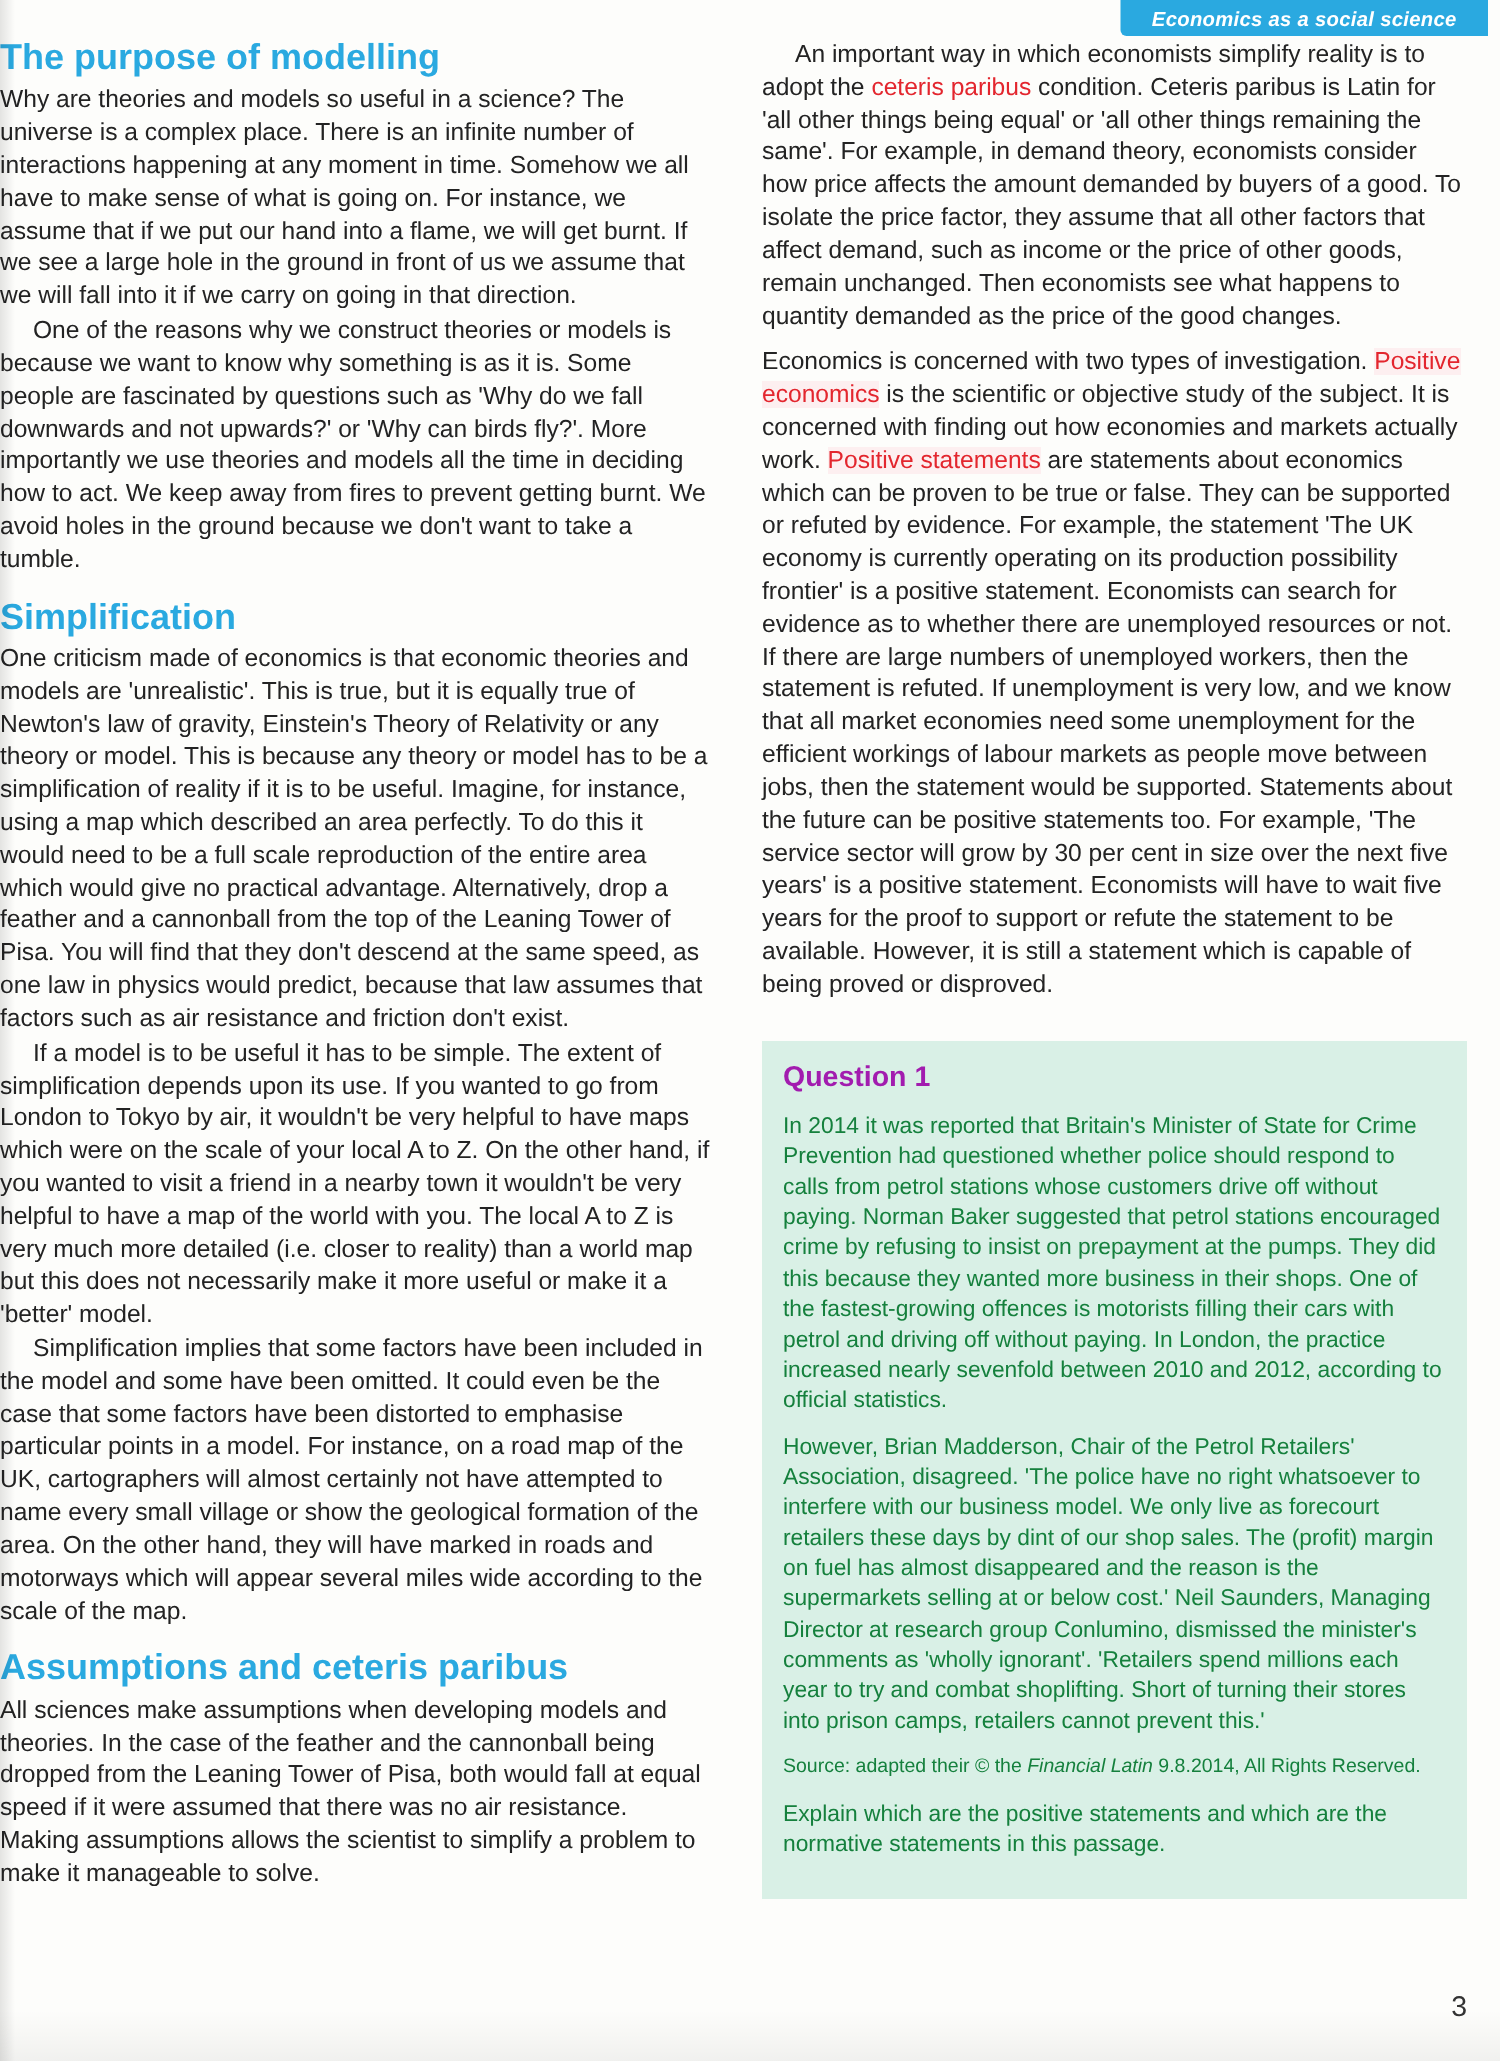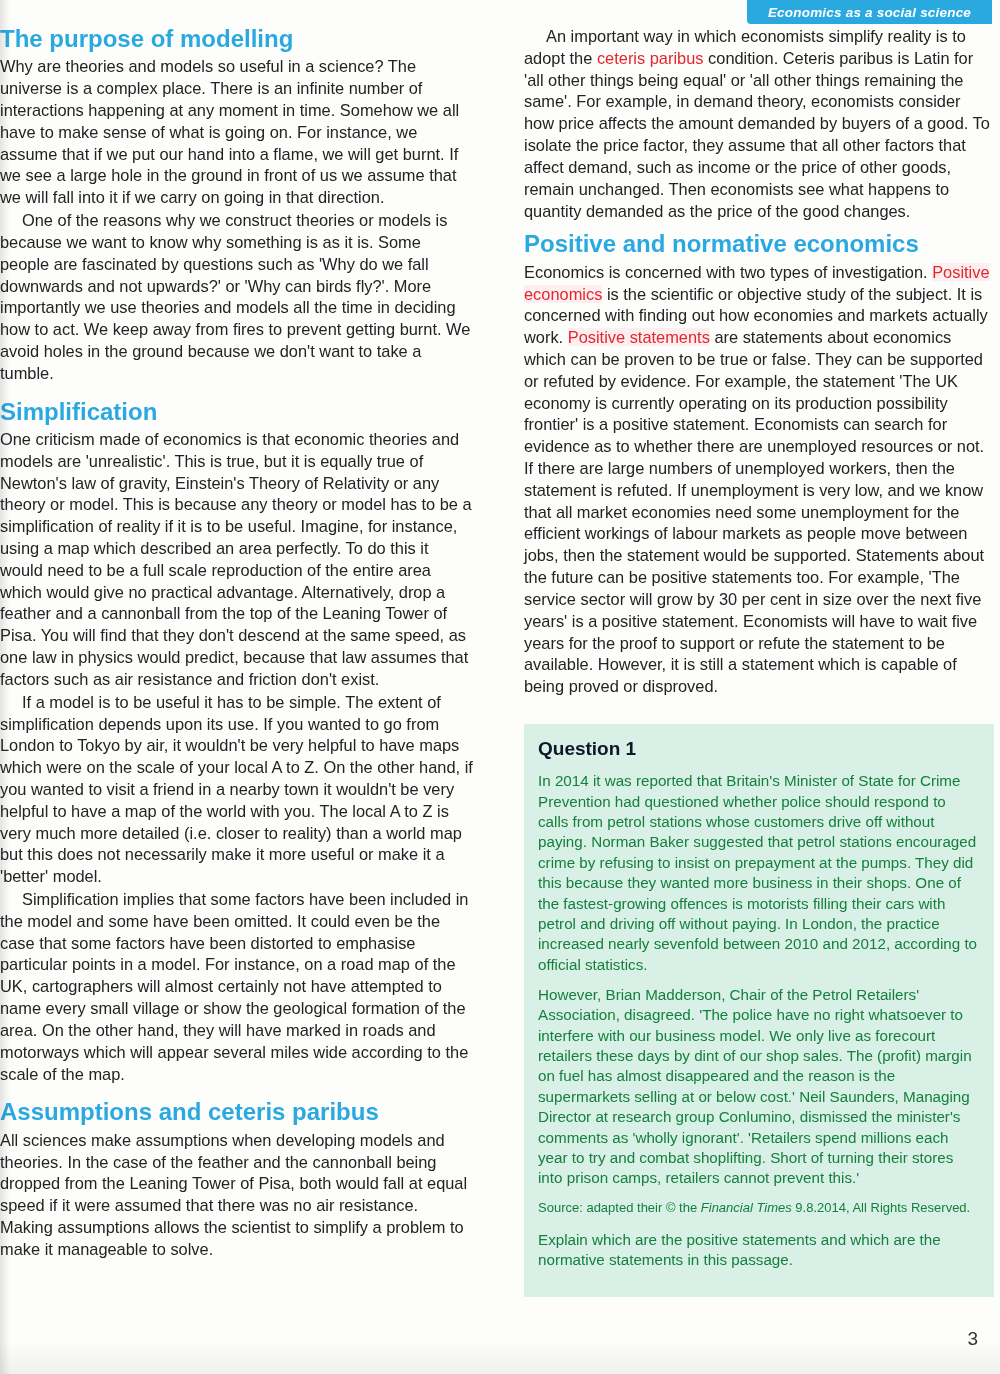--- a/index.html
+++ b/index.html
@@ -56,7 +56,7 @@
     width: 486px;
   }
   .col-right {
-    left: 516px;
+    left: 500px;
     width: 480px;
   }
   h2.heading {

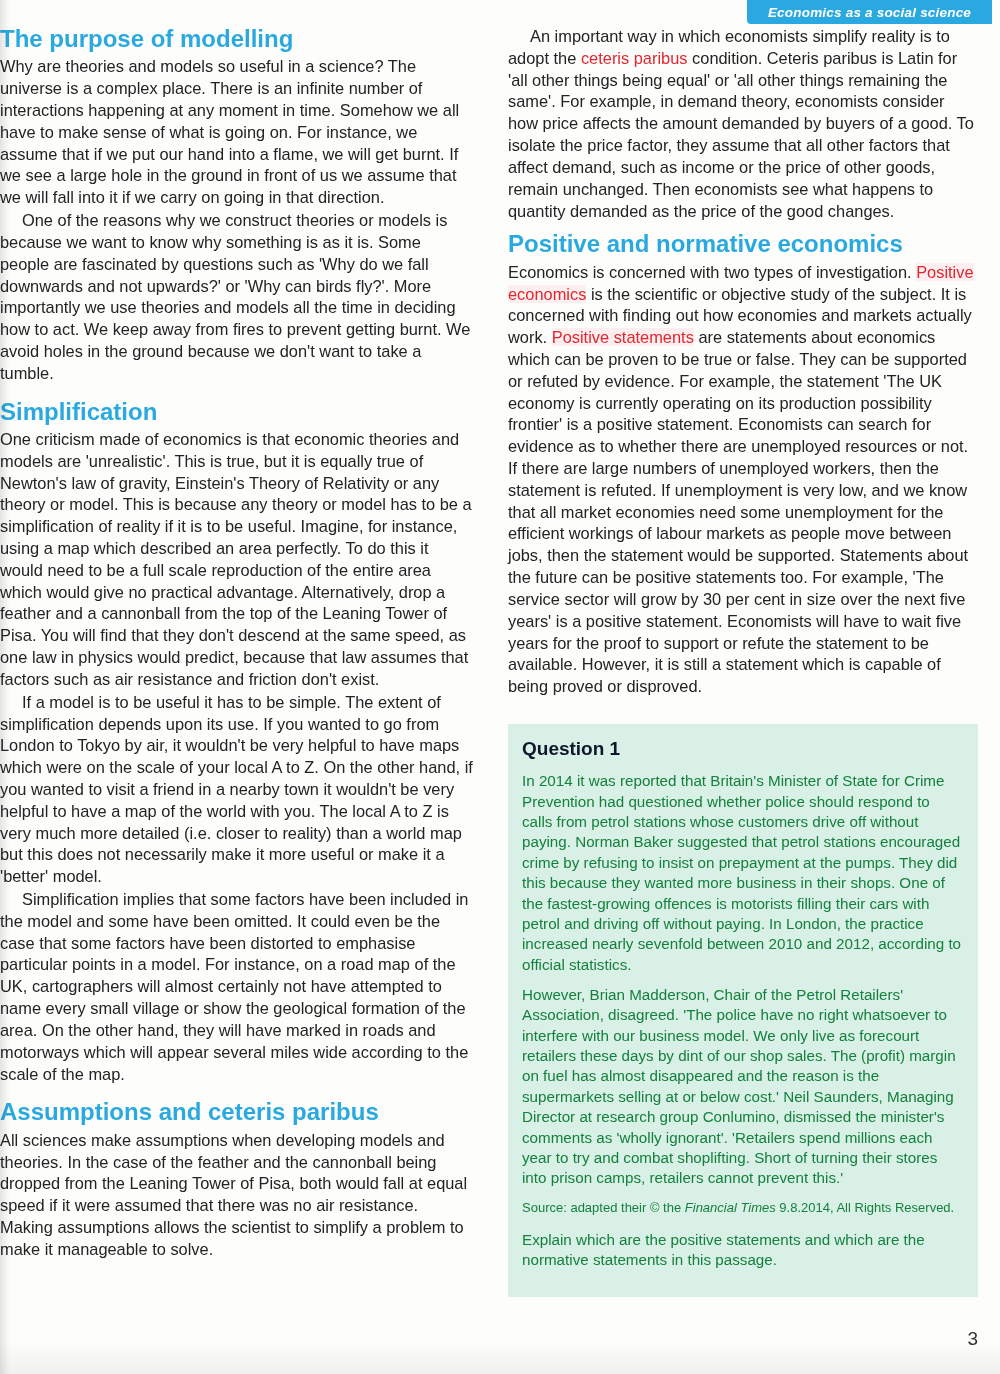--- a/index.html
+++ b/index.html
@@ -179,7 +179,6 @@
 
       <div class="spacer-sm"></div>
 
-      <h2 class="heading">Positive and normative economics</h2>
 
       <p class="body"><span>Economics is concerned with two types of investigation. </span><span class="kw-hl">Positive economics</span><span> is the scientific or objective study of the subject. It is concerned with finding out how economies and markets actually work. </span><span class="kw-hl">Positive statements</span><span> are statements about economics which can be proven to be true or false. They can be supported or refuted by evidence. For example, the statement 'The UK economy is currently operating on its production possibility frontier' is a positive statement. Economists can search for evidence as to whether there are unemployed resources or not. If there are large numbers of unemployed workers, then the statement is refuted. If unemployment is very low, and we know that all market economies need some unemployment for the efficient workings of labour markets as people move between jobs, then the statement would be supported. Statements about the future can be positive statements too. For example, 'The service sector will grow by 30 per cent in size over the next five years' is a positive statement. Economists will have to wait five years for the proof to support or refute the statement to be available. However, it is still a statement which is capable of being proved or disproved.</span></p>
 

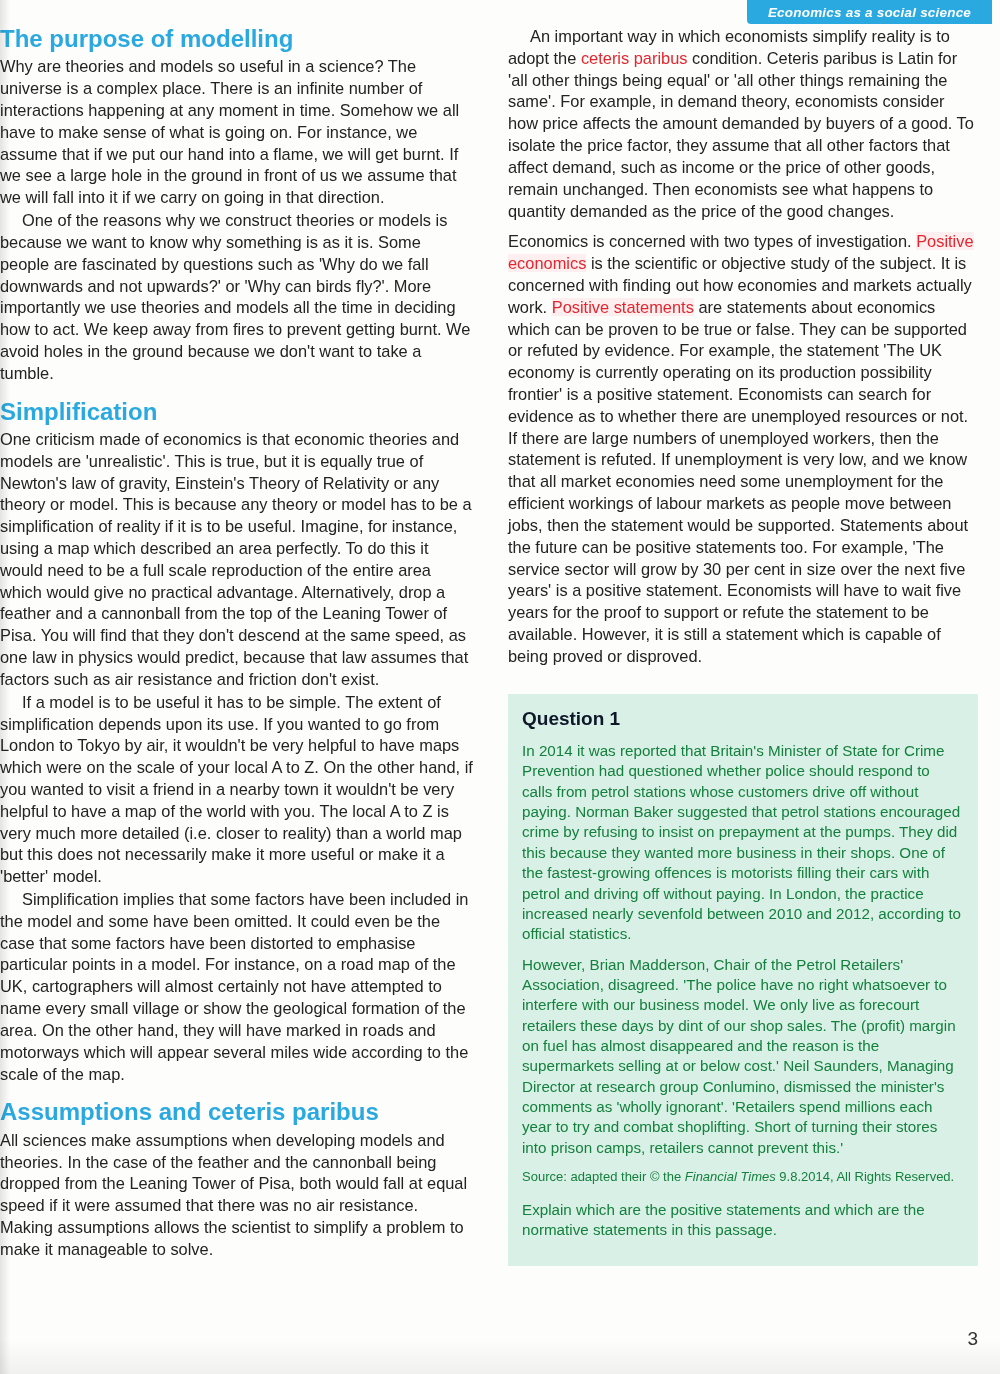--- a/index.html
+++ b/index.html
@@ -99,7 +99,7 @@
     position: relative;
   }
   .question-box .qtitle {
-    color: #0f172a;
+    color: #a21caf;
     font-size: 19px;
     font-weight: bold;
     padding: 12px 0 10px 14px;

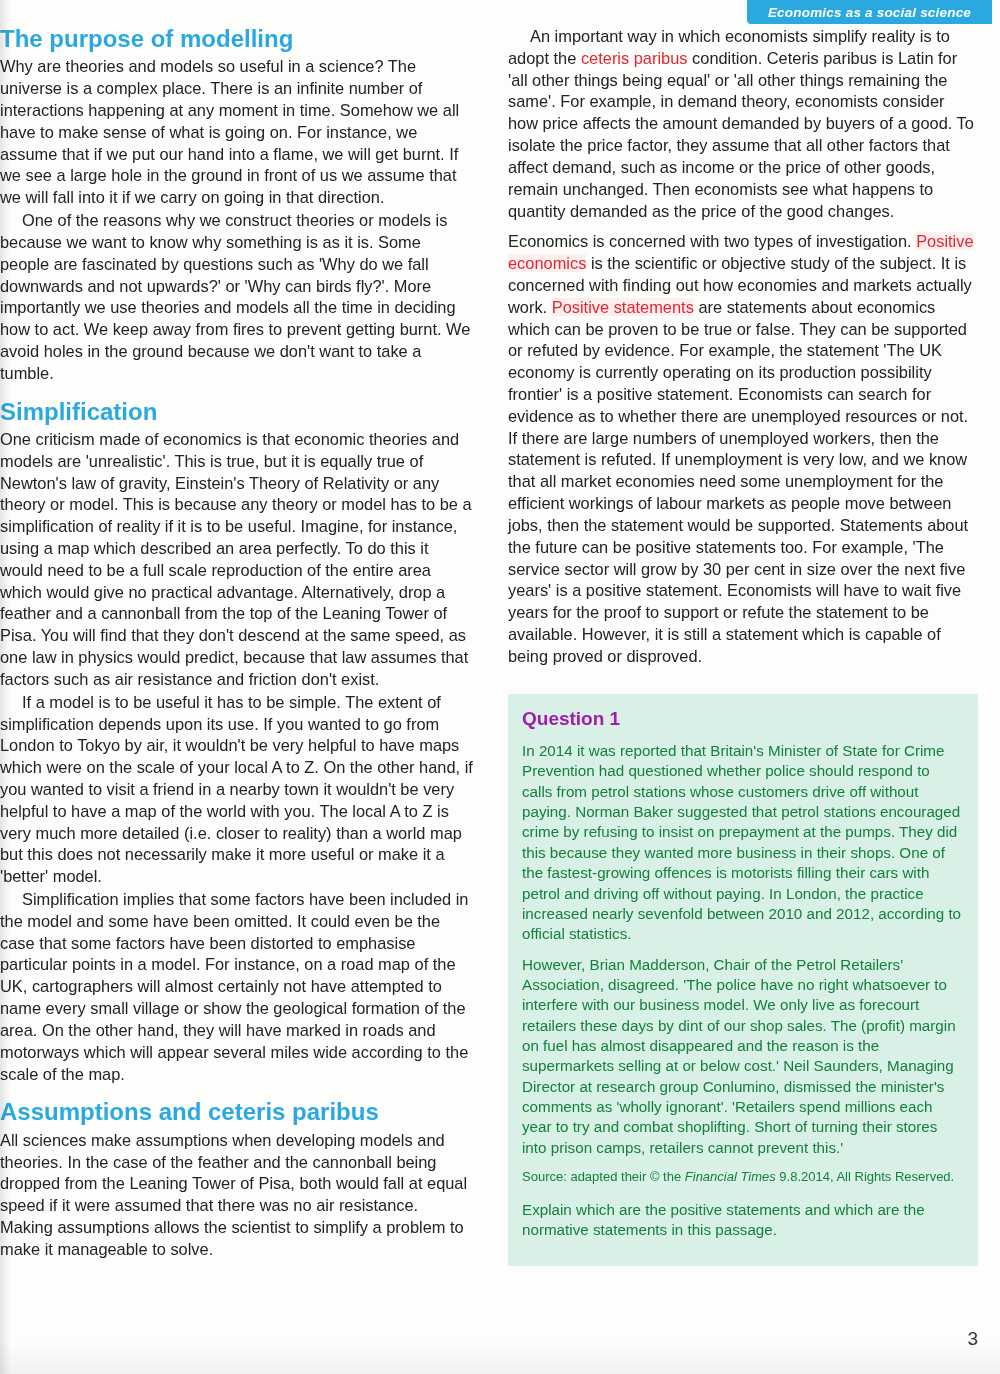--- a/index.html
+++ b/index.html
@@ -186,7 +186,7 @@
         <p class="qtitle">Question 1</p>
         <p>In 2014 it was reported that Britain's Minister of State for Crime Prevention had questioned whether police should respond to calls from petrol stations whose customers drive off without paying. Norman Baker suggested that petrol stations encouraged crime by refusing to insist on prepayment at the pumps. They did this because they wanted more business in their shops. One of the fastest-growing offences is motorists filling their cars with petrol and driving off without paying. In London, the practice increased nearly sevenfold between 2010 and 2012, according to official statistics.</p>
         <p>However, Brian Madderson, Chair of the Petrol Retailers' Association, disagreed. 'The police have no right whatsoever to interfere with our business model. We only live as forecourt retailers these days by dint of our shop sales. The (profit) margin on fuel has almost disappeared and the reason is the supermarkets selling at or below cost.' Neil Saunders, Managing Director at research group Conlumino, dismissed the minister's comments as 'wholly ignorant'. 'Retailers spend millions each year to try and combat shoplifting. Short of turning their stores into prison camps, retailers cannot prevent this.'</p>
-        <p class="source"><span>Source: adapted their © the </span><em>Financial Times</em><span> 9.8.2014, All Rights Reserved.</span></p>
+        <p class="source"><span>Source: adapted their © the </span><em>Financial Latin</em><span> 9.8.2014, All Rights Reserved.</span></p>
         <p class="task">Explain which are the positive statements and which are the normative statements in this passage.</p>
       </div>
 

